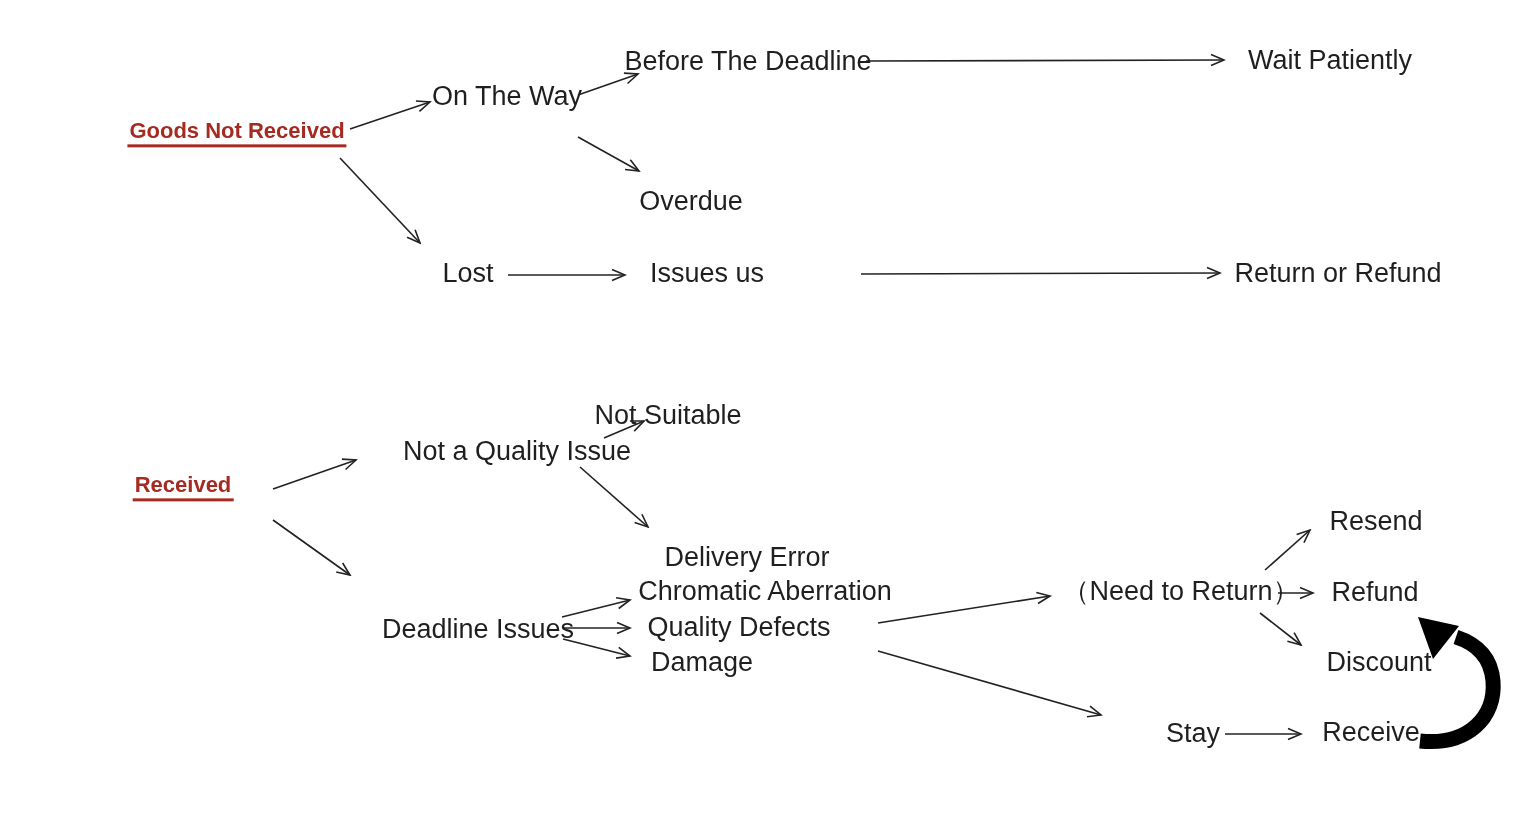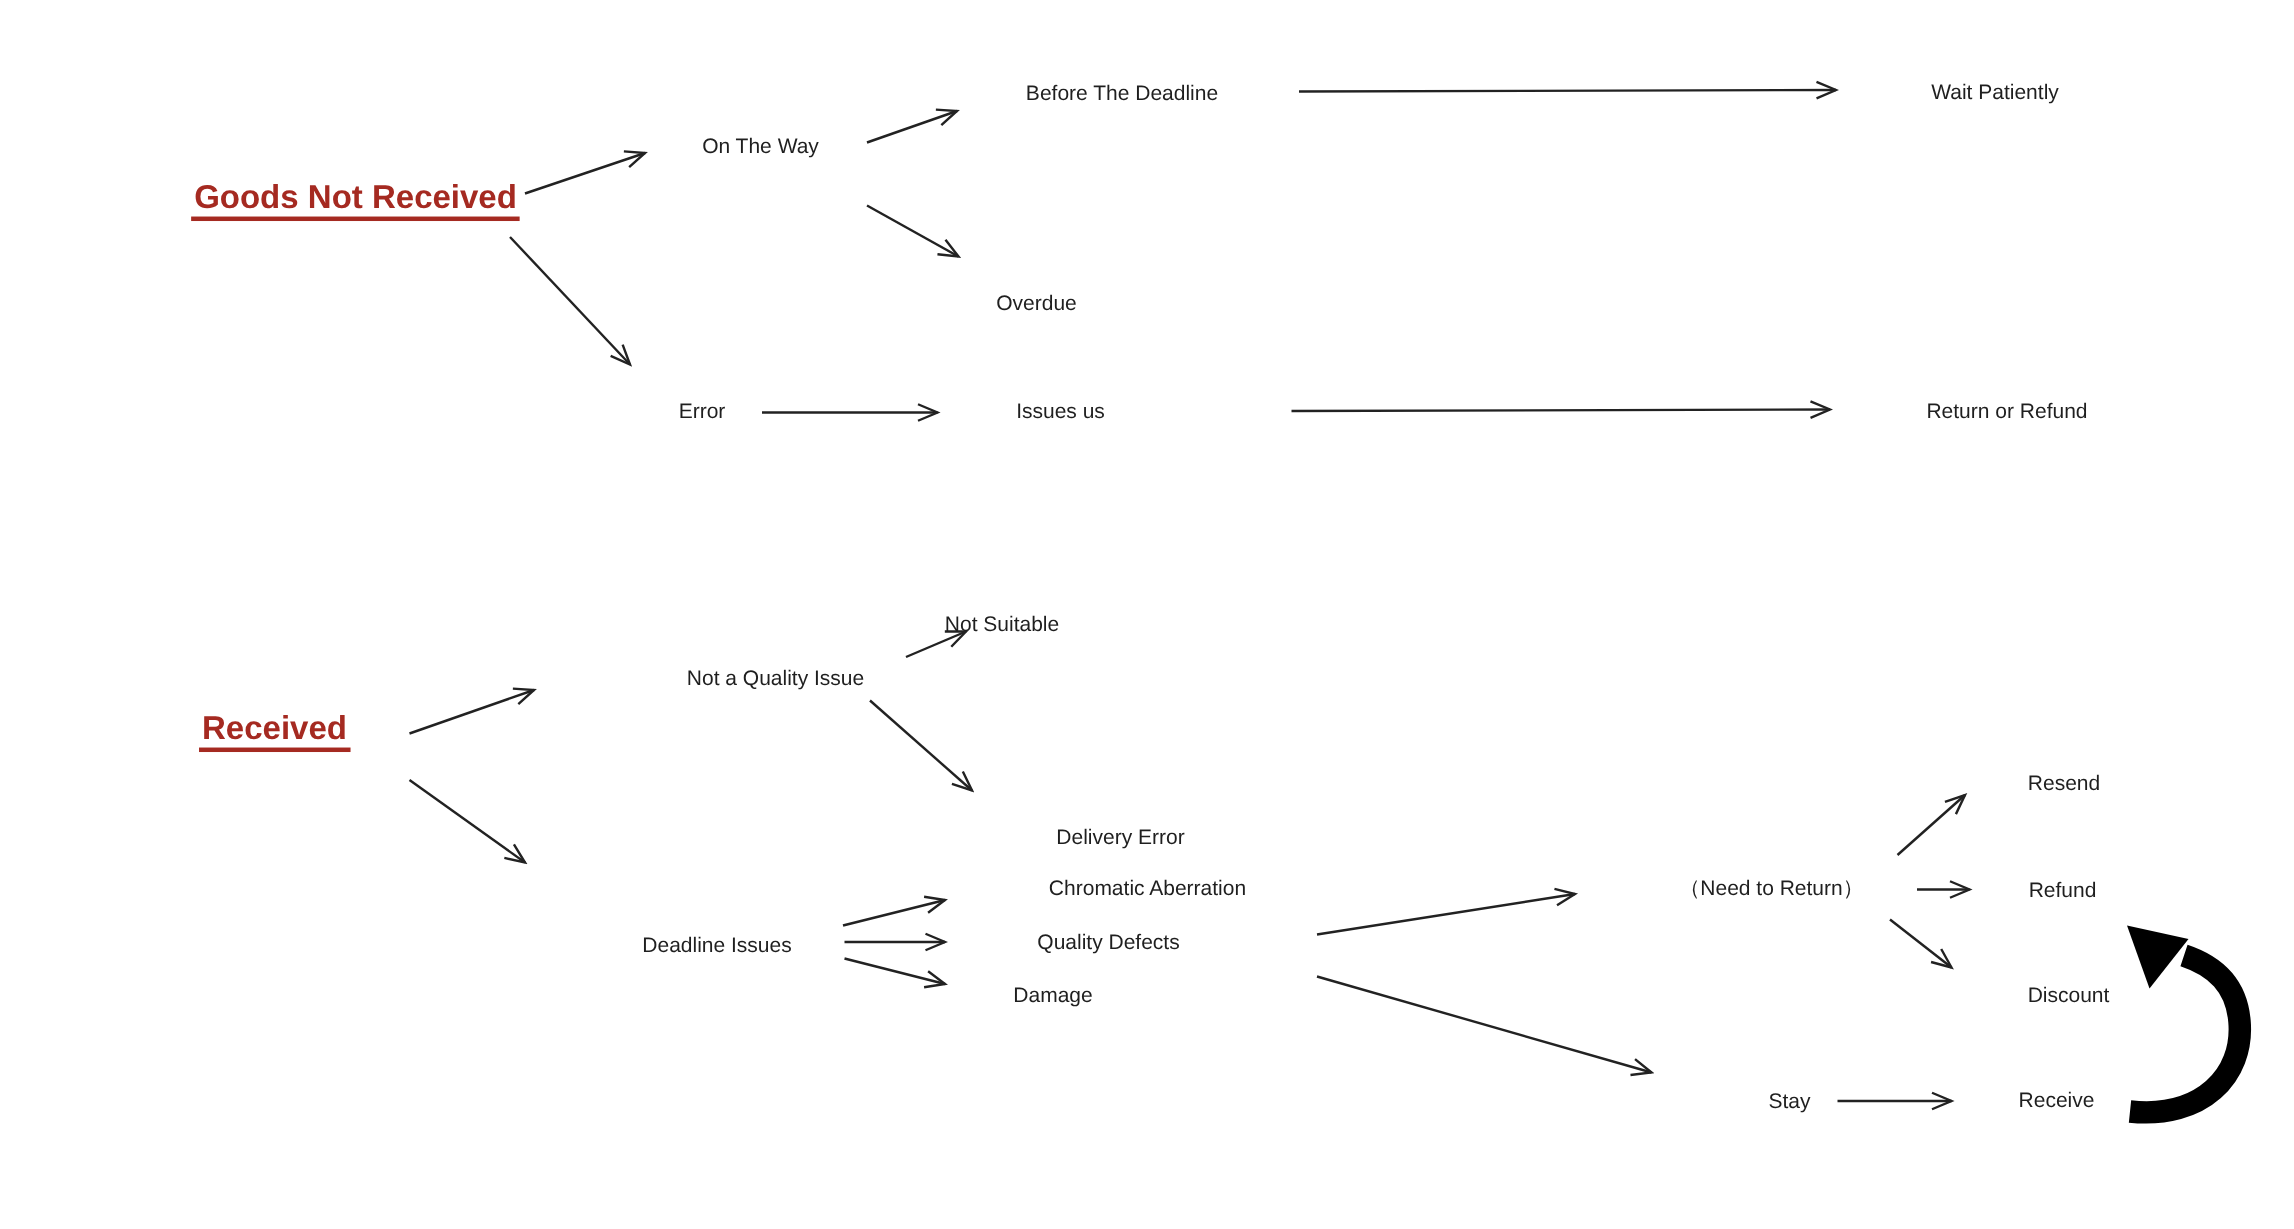--- a/index.html
+++ b/index.html
@@ -15,7 +15,7 @@
     position:absolute;
     transform:translate(-50%,-50%);
     white-space:nowrap;
-    font-size:14px;
+    font-size:27px;
     color:#1f1f1f;
     line-height:1.15;
   }

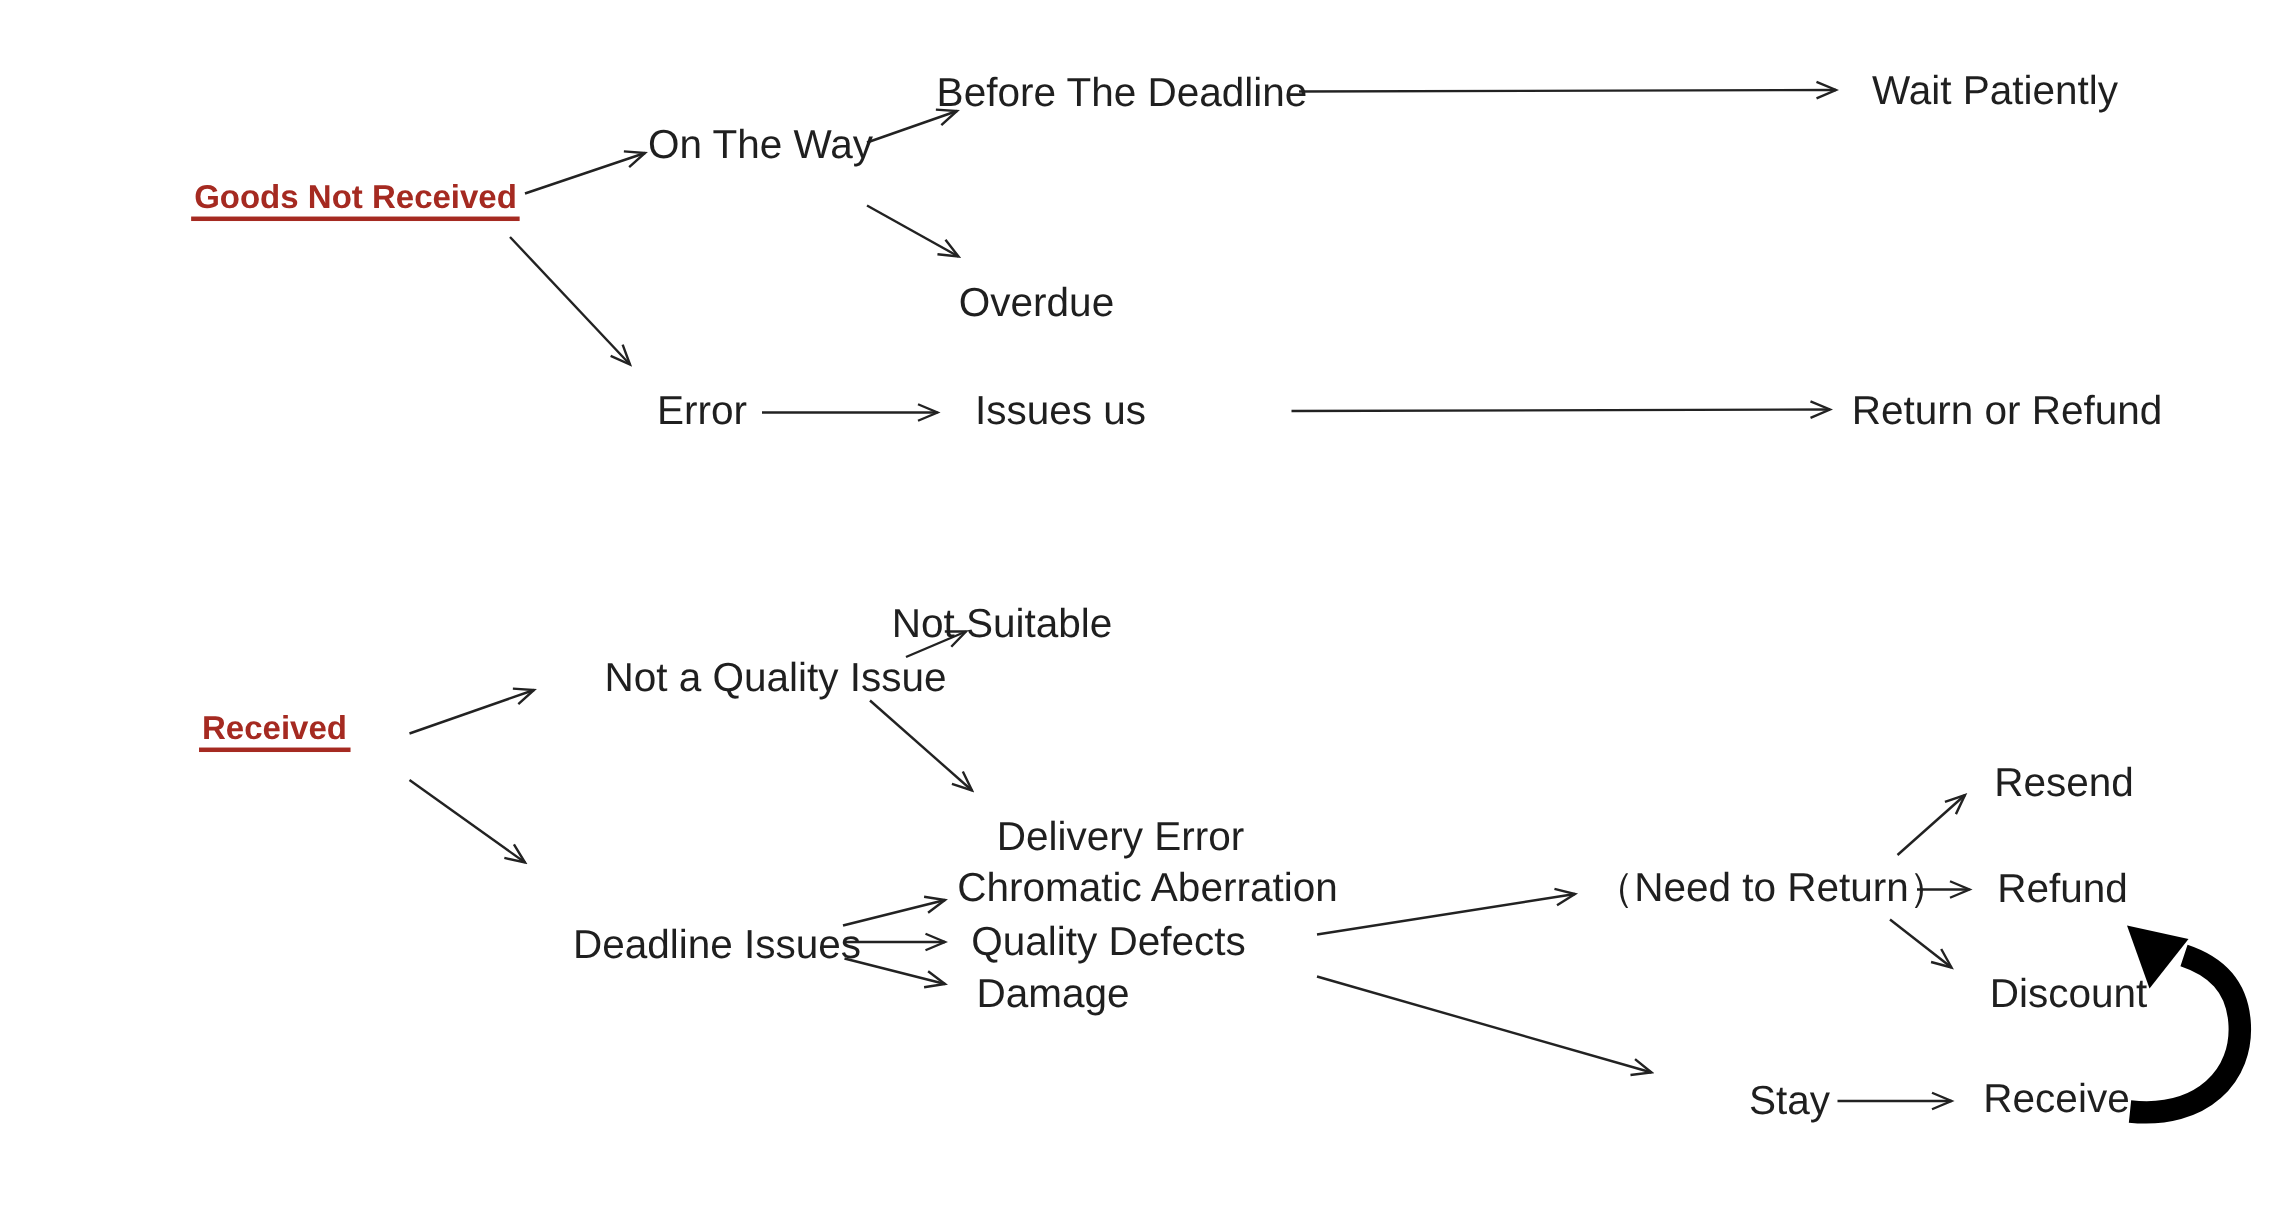--- a/index.html
+++ b/index.html
@@ -74,7 +74,7 @@
   <div class="node" style="left:748px;top:62px">Before The Deadline</div>
   <div class="node" style="left:1330px;top:61px">Wait Patiently</div>
   <div class="node" style="left:691px;top:202px">Overdue</div>
-  <div class="node" style="left:468px;top:274px">Error</div>
+  <div class="node" style="left:468px;top:274px">Lost</div>
   <div class="node" style="left:707px;top:274px">Issues us</div>
   <div class="node" style="left:1338px;top:274px">Return or Refund</div>
 

